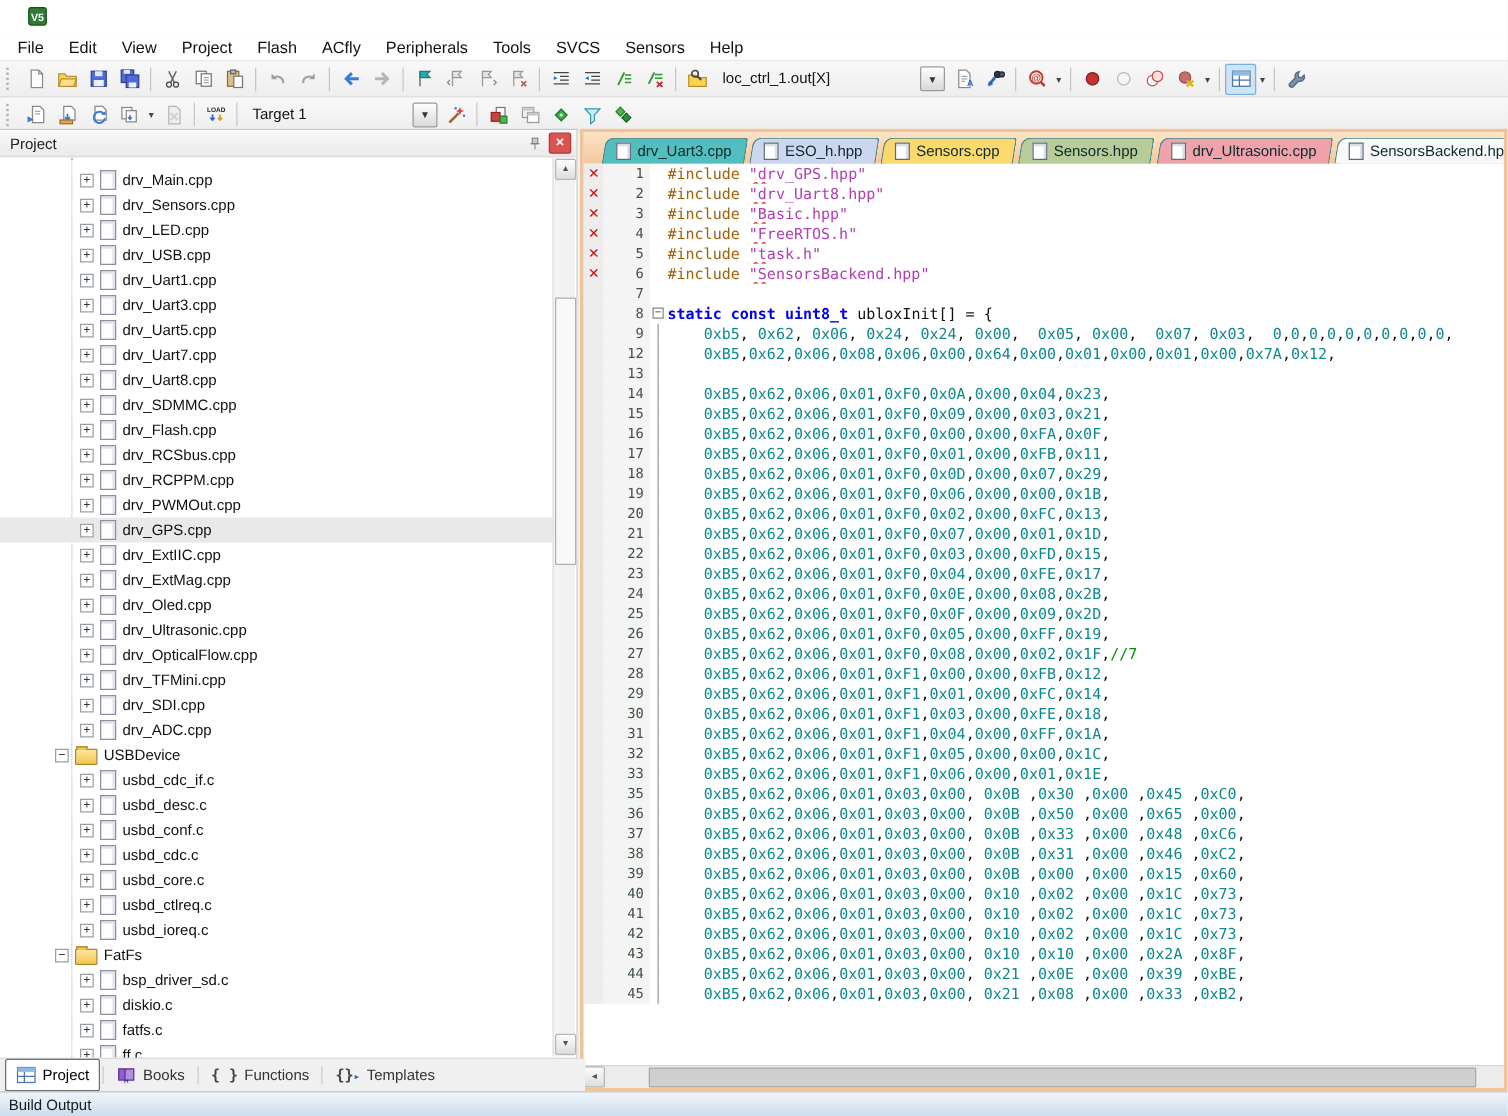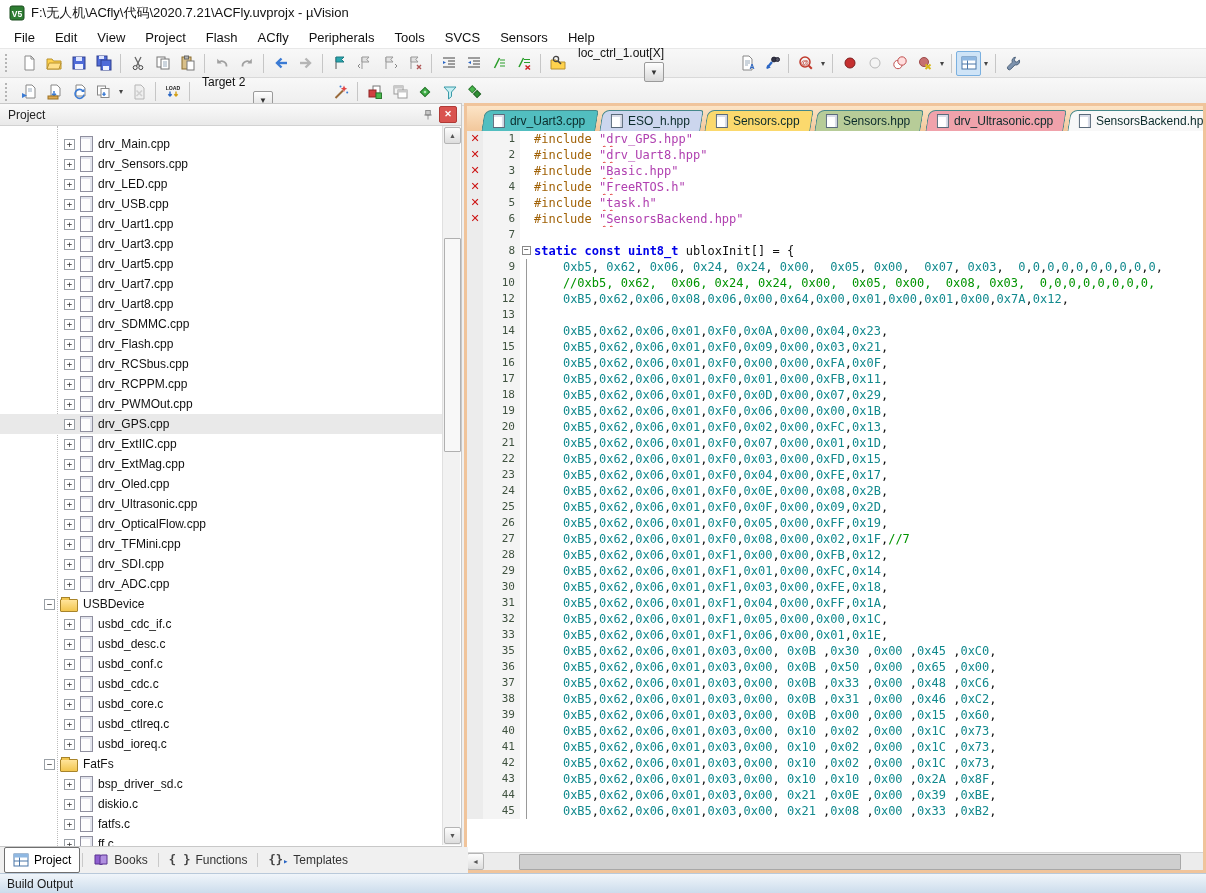--- a/index.html
+++ b/index.html
@@ -7,7 +7,7 @@
   .app{position:relative;width:1206px;height:893px;background:#f0f0f0;}
 
   
-  .titlebar{height:26px;background:#fff;display:flex;align-items:center;gap:6px;padding-left:9px;font-size:13px;color:#111;}
+  .titlebar{height:26px;background:#fff;display:flex;align-items:center;gap:6px;padding-left:22px;font-size:13px;color:#111;}
   .menubar{height:22px;background:#fff;display:flex;align-items:center;padding-left:4px;font-size:13px;color:#111;border-bottom:1px solid #e8e8e8;}
   .menu-item{padding:2px 10px;cursor:default;}
 

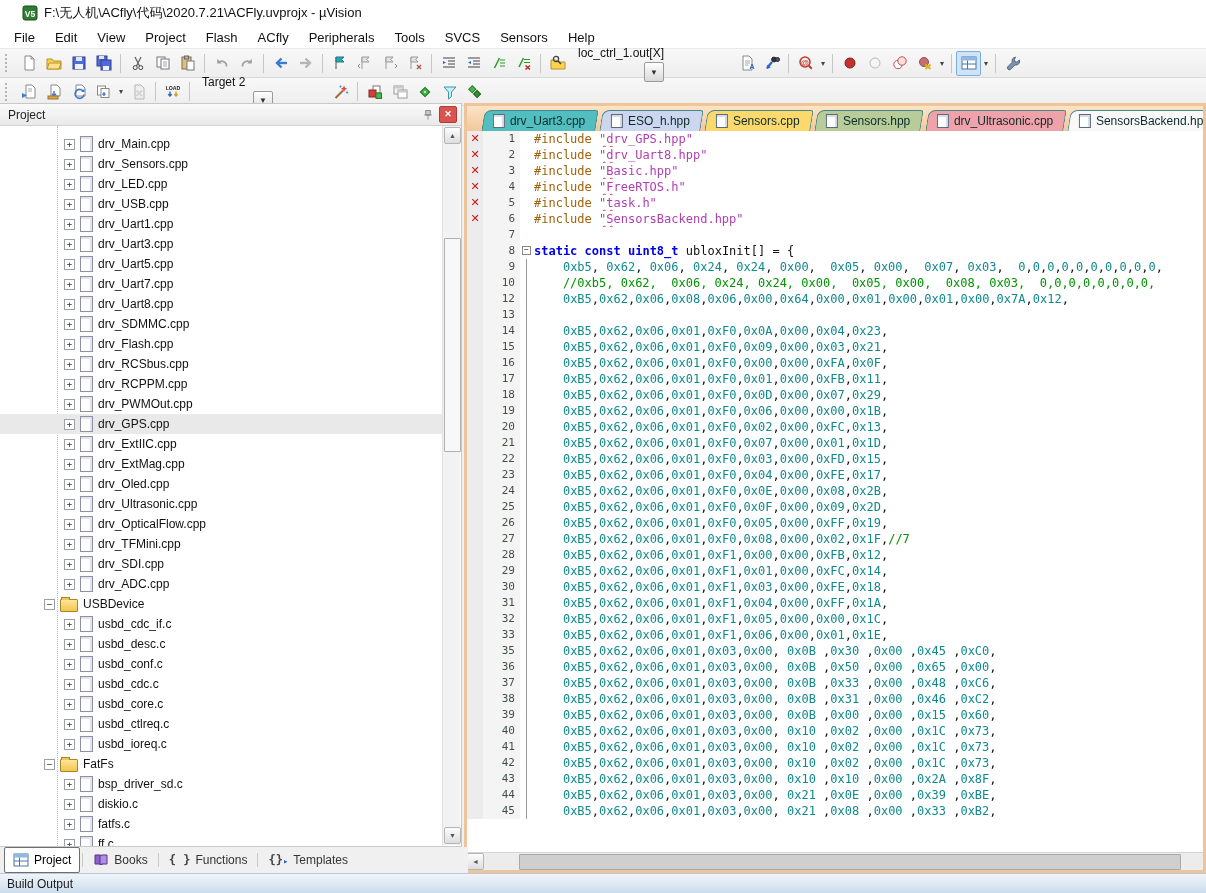--- a/index.html
+++ b/index.html
@@ -88,7 +88,6 @@
           <text x="8" y="12" font-size="8.5" fill="#fff" text-anchor="middle" font-weight="bold">V5</text>
         </svg>
       </span>
-    <span>F:\无人机\ACfly\代码\2020.7.21\ACFly.uvprojx - µVision</span>
   </div>
 
   <div class="menubar" id="menubar">

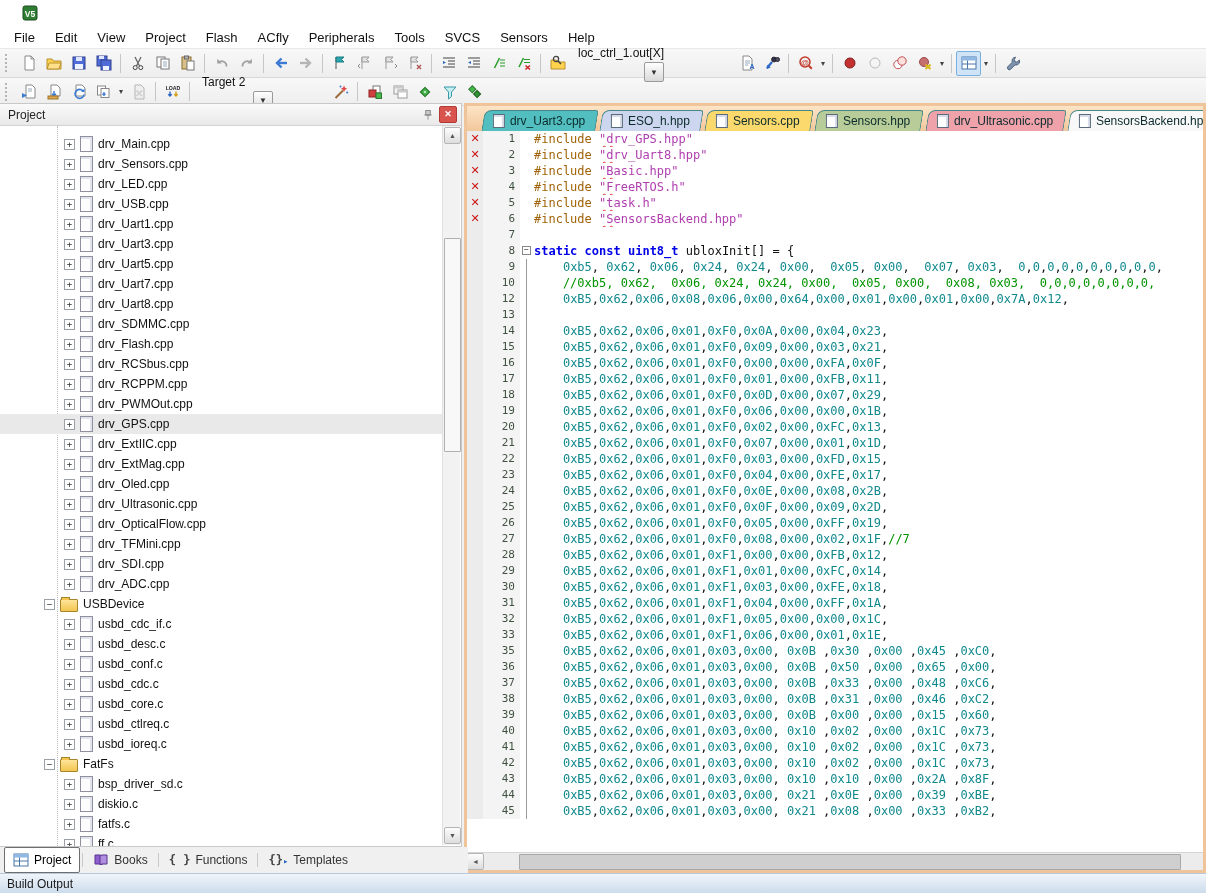--- a/index.html
+++ b/index.html
@@ -20,7 +20,7 @@
   .tsep{width:1px;height:19px;background:#c6c6c6;margin:0 4px;}
   .icn svg{display:block;}
   .dropcaret{font-size:8px;color:#444;width:10px;text-align:center;}
-  .combo{display:flex;align-items:center;margin:0 2px;flex-direction:column;}
+  .combo{display:flex;align-items:flex-start;margin:0 2px;}
   .combo-text{font-size:12px;color:#111;padding:2px 6px;}
   .combo-btn{width:18px;height:18px;border:1px solid #9a9a9a;background:linear-gradient(#fefefe,#d9d9d9);display:flex;align-items:center;justify-content:center;font-size:8px;color:#333;margin-left:4px;border-radius:2px;}
 

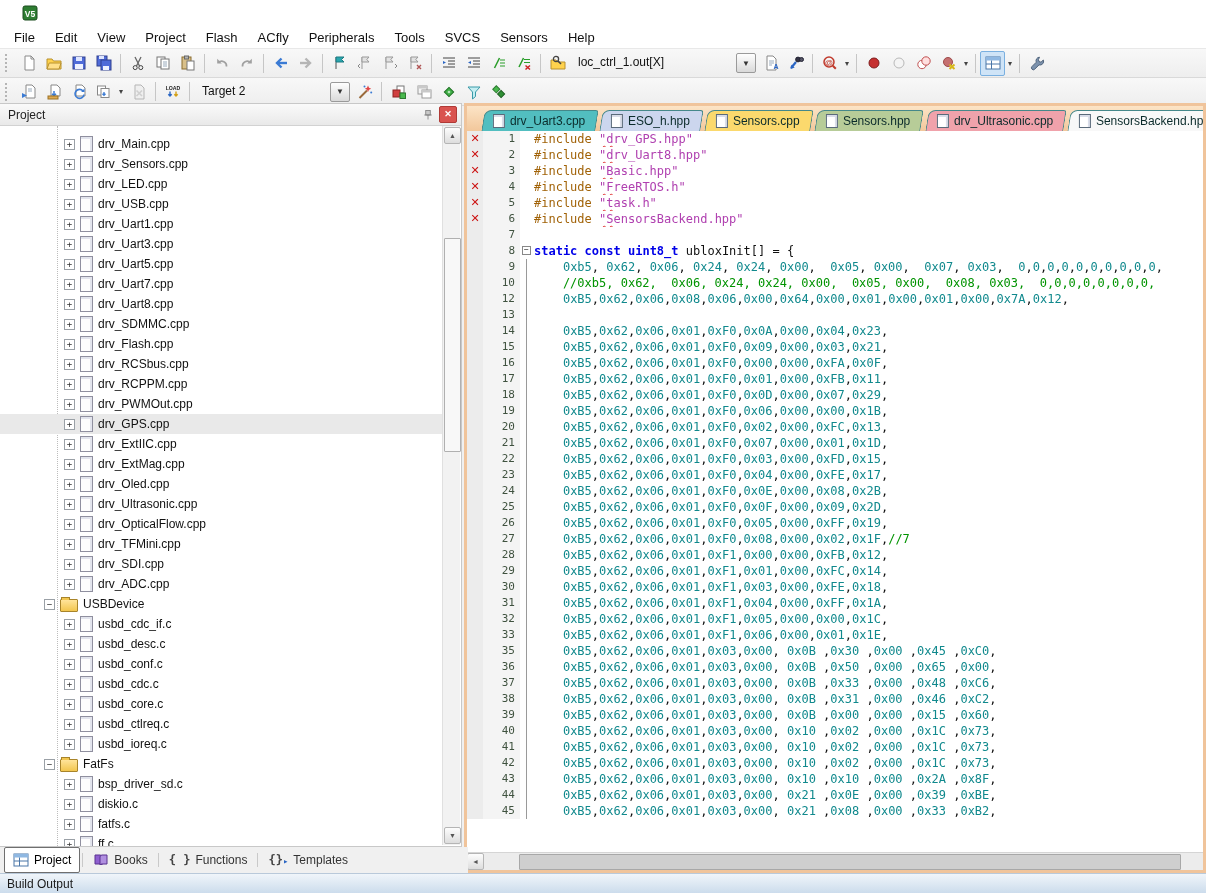--- a/index.html
+++ b/index.html
@@ -428,7 +428,7 @@
       </span>
       <span class="tsep"></span>
       <span class="combo">
-        <span class="combo-text" style="min-width: 118px;">Target 2</span>
+        <span class="combo-text" style="min-width: 118px;">Target 1</span>
         <span class="combo-btn">▼</span>
       </span>
       <span class="tbtn">

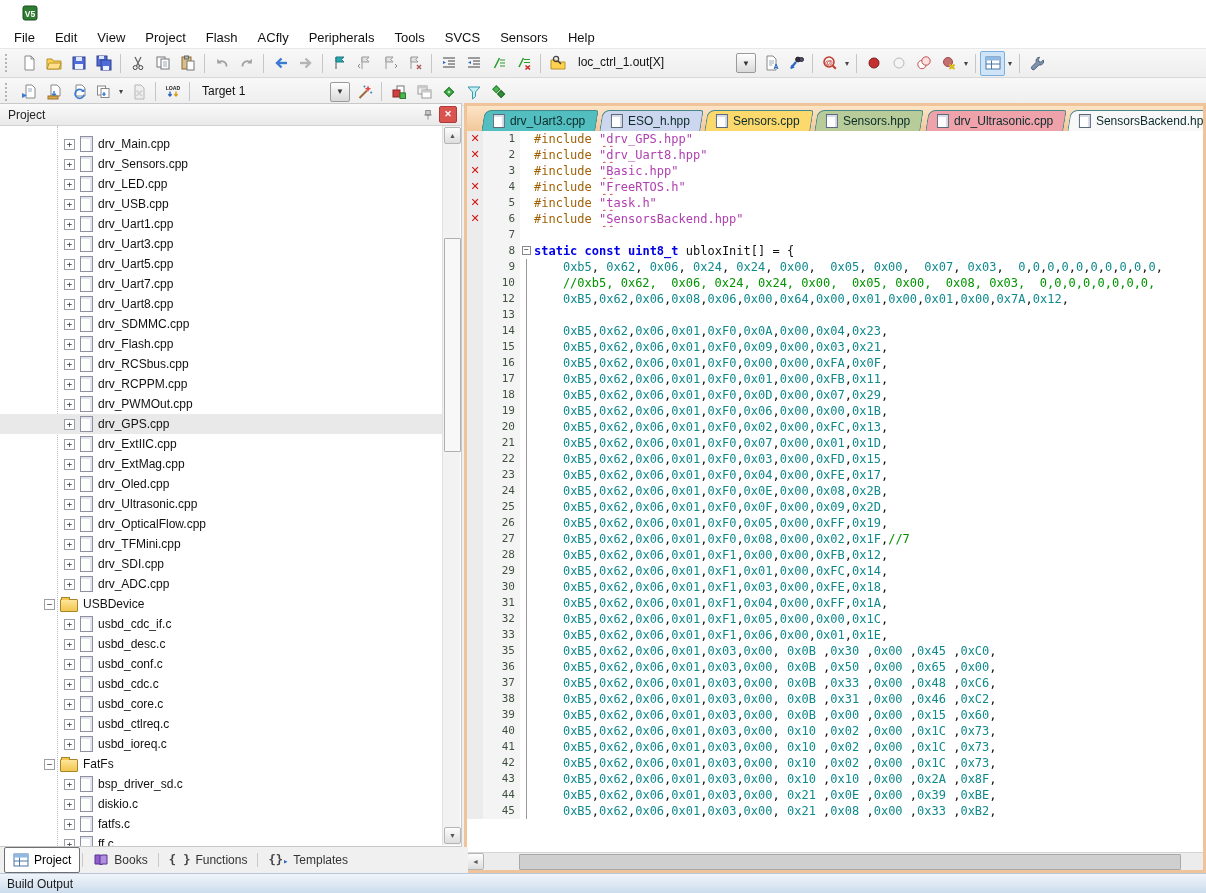--- a/index.html
+++ b/index.html
@@ -727,7 +727,6 @@
         <div class="cl"><span class="c-err"></span><span class="c-ln">7</span><span class="c-fold"></span><span class="c-txt"></span></div>
         <div class="cl"><span class="c-err"></span><span class="c-ln">8</span><span class="c-fold"><span class="foldbox">−</span></span><span class="c-txt"><span class="kw">static</span> <span class="kw">const</span> <span class="kw">uint8_t</span> ubloxInit[] = {</span></div>
         <div class="cl"><span class="c-err"></span><span class="c-ln">9</span><span class="c-fold guide"></span><span class="c-txt">    <span class="num">0xb5</span>, <span class="num">0x62</span>, <span class="num">0x06</span>, <span class="num">0x24</span>, <span class="num">0x24</span>, <span class="num">0x00</span>,  <span class="num">0x05</span>, <span class="num">0x00</span>,  <span class="num">0x07</span>, <span class="num">0x03</span>,  <span class="num">0</span>,<span class="num">0</span>,<span class="num">0</span>,<span class="num">0</span>,<span class="num">0</span>,<span class="num">0</span>,<span class="num">0</span>,<span class="num">0</span>,<span class="num">0</span>,<span class="num">0</span>,</span></div>
-        <div class="cl"><span class="c-err"></span><span class="c-ln">10</span><span class="c-fold guide"></span><span class="c-txt"><span class="cmt">    //0xb5, 0x62,  0x06, 0x24, 0x24, 0x00,  0x05, 0x00,  0x08, 0x03,  0,0,0,0,0,0,0,0,</span></span></div>
         <div class="cl"><span class="c-err"></span><span class="c-ln">12</span><span class="c-fold guide"></span><span class="c-txt">    <span class="num">0xB5</span>,<span class="num">0x62</span>,<span class="num">0x06</span>,<span class="num">0x08</span>,<span class="num">0x06</span>,<span class="num">0x00</span>,<span class="num">0x64</span>,<span class="num">0x00</span>,<span class="num">0x01</span>,<span class="num">0x00</span>,<span class="num">0x01</span>,<span class="num">0x00</span>,<span class="num">0x7A</span>,<span class="num">0x12</span>,</span></div>
         <div class="cl"><span class="c-err"></span><span class="c-ln">13</span><span class="c-fold guide"></span><span class="c-txt"></span></div>
         <div class="cl"><span class="c-err"></span><span class="c-ln">14</span><span class="c-fold guide"></span><span class="c-txt">    <span class="num">0xB5</span>,<span class="num">0x62</span>,<span class="num">0x06</span>,<span class="num">0x01</span>,<span class="num">0xF0</span>,<span class="num">0x0A</span>,<span class="num">0x00</span>,<span class="num">0x04</span>,<span class="num">0x23</span>,</span></div>

